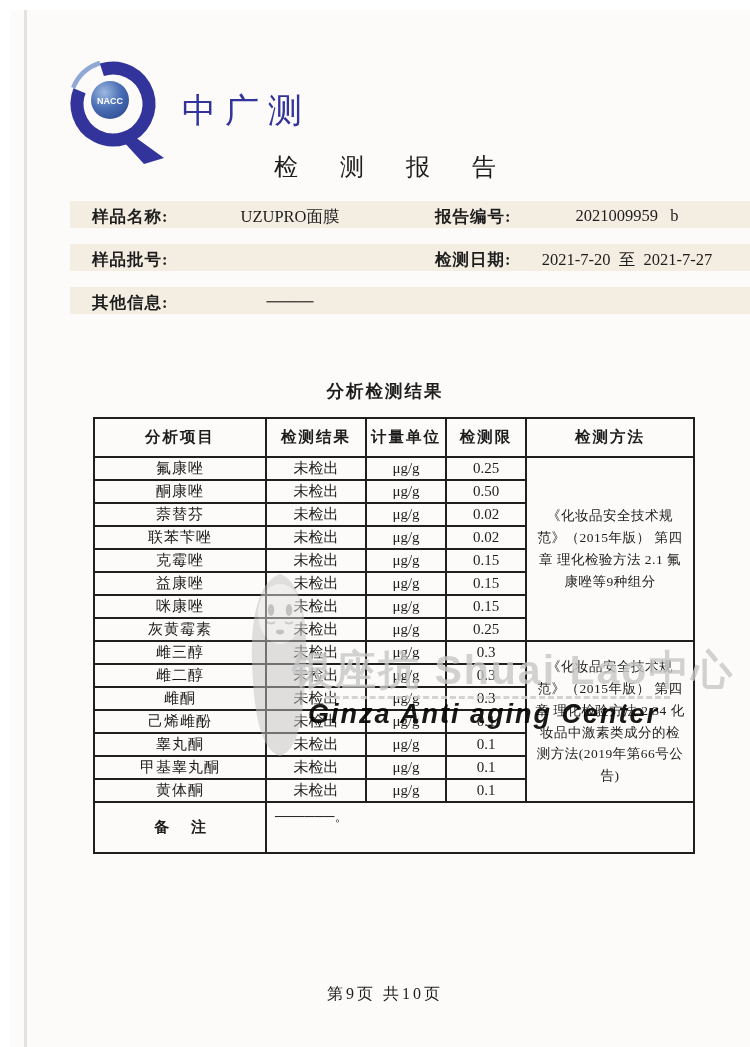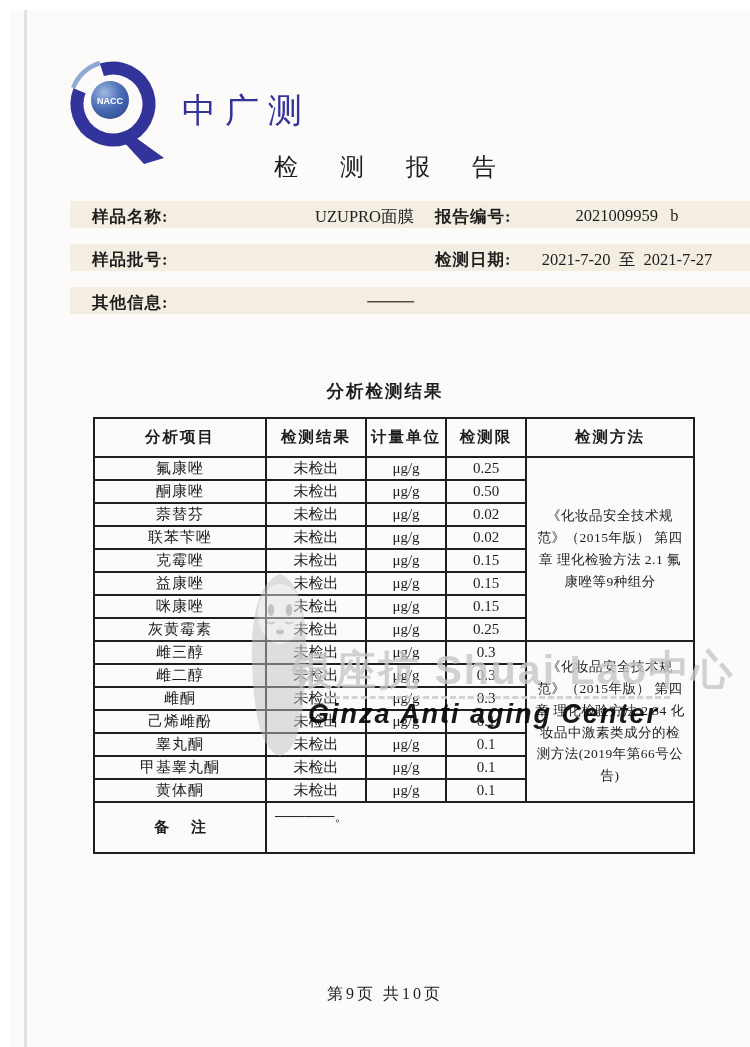--- a/index.html
+++ b/index.html
@@ -26,7 +26,7 @@
   .lab{position:absolute;font-weight:600;letter-spacing:1px;top:3px;}
   .l1{left:82px}.l2{left:425px}
   .val{position:absolute;top:3px;text-align:center;white-space:pre-wrap;}
-  .v1{left:156px;width:248px;text-align:right;}
+  .v1{left:156px;width:248px;}
   .v2{left:501px;width:232px;}
 
   .section-title{position:absolute;top:369px;left:0;width:100%;text-align:center;

